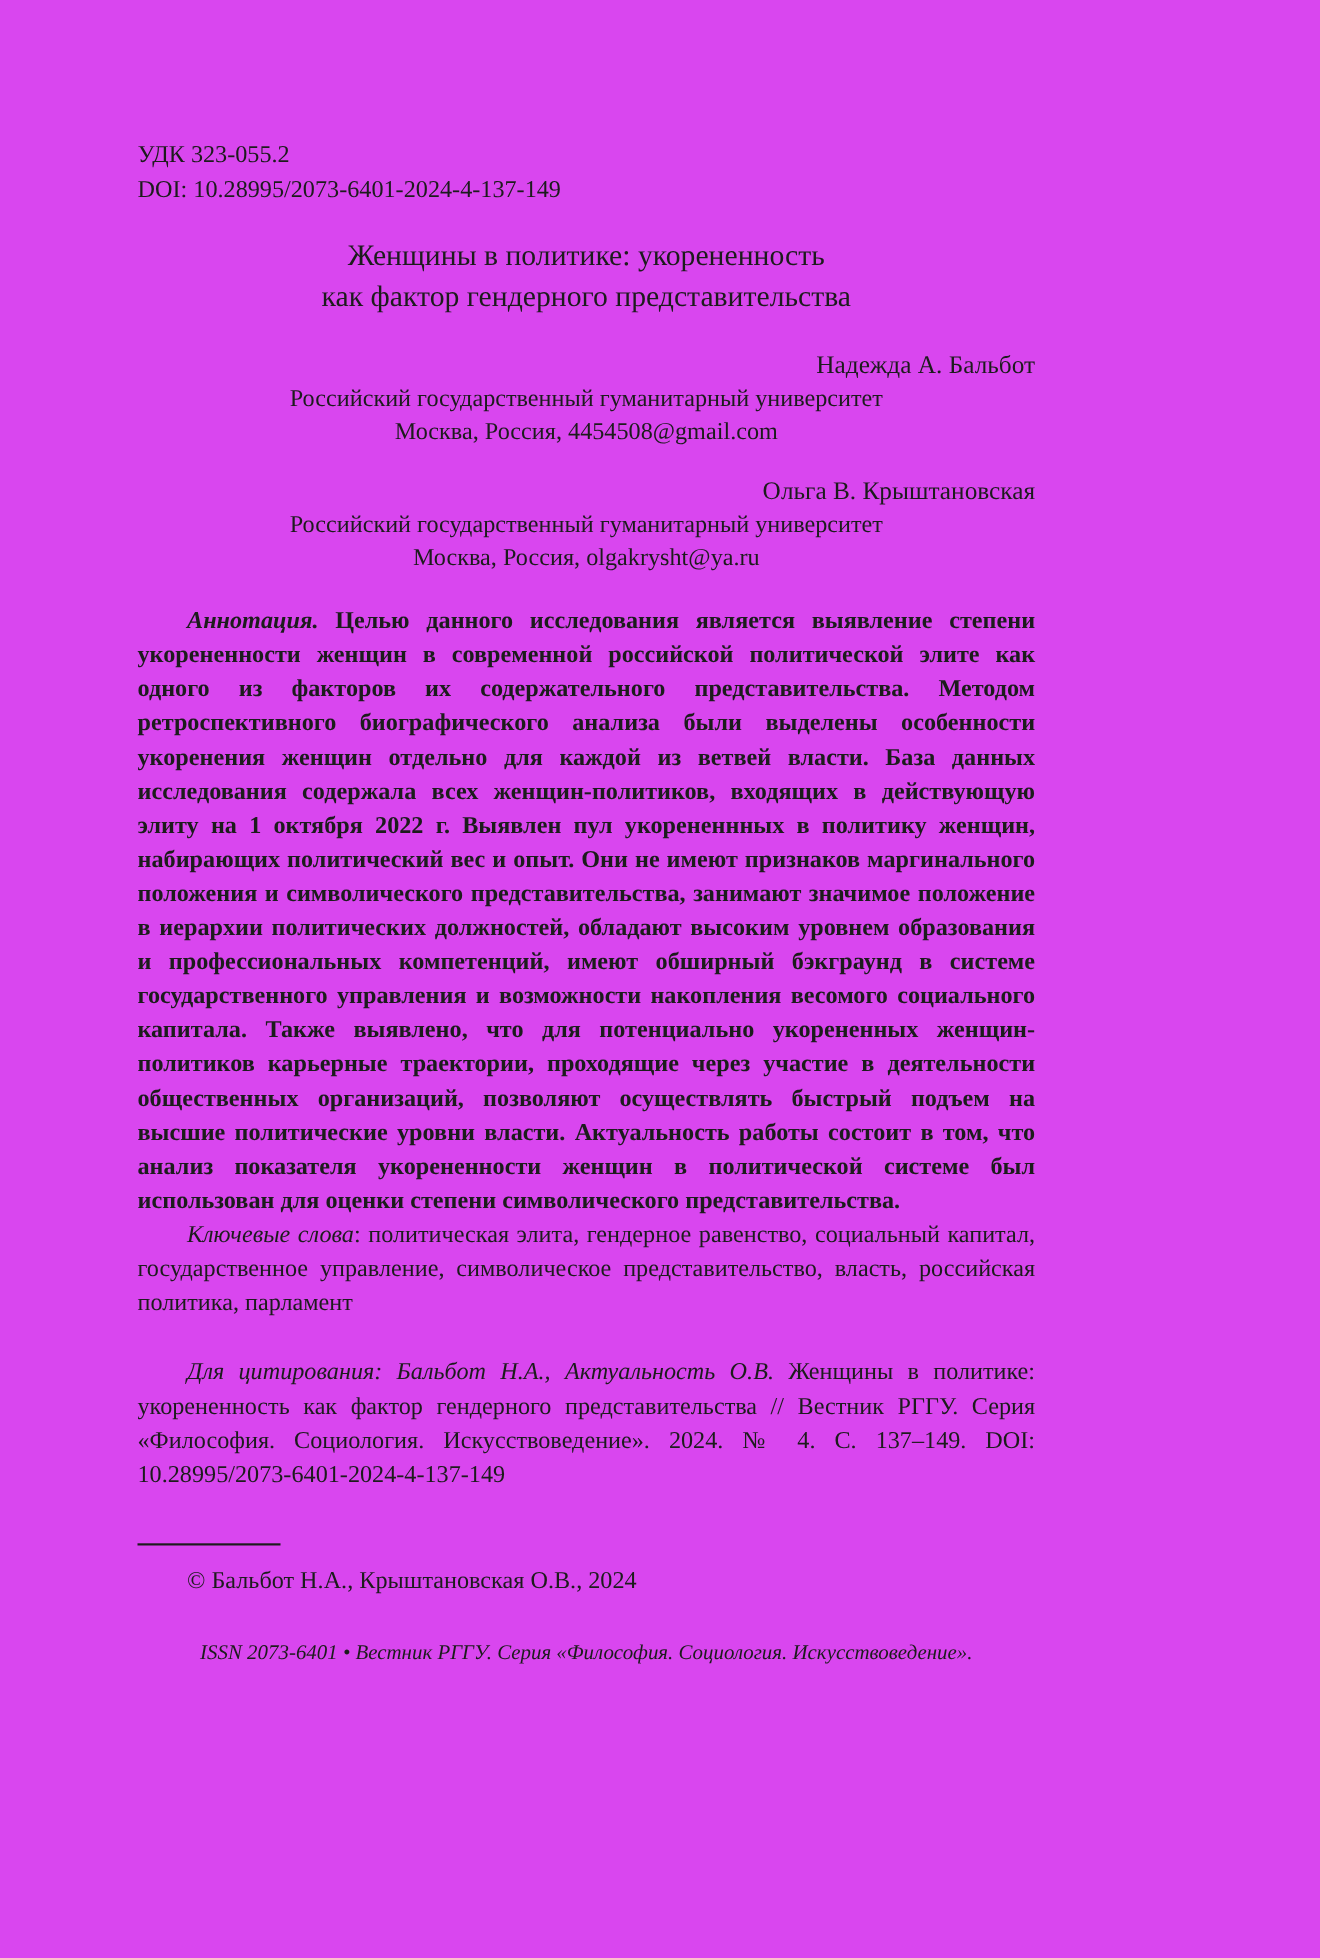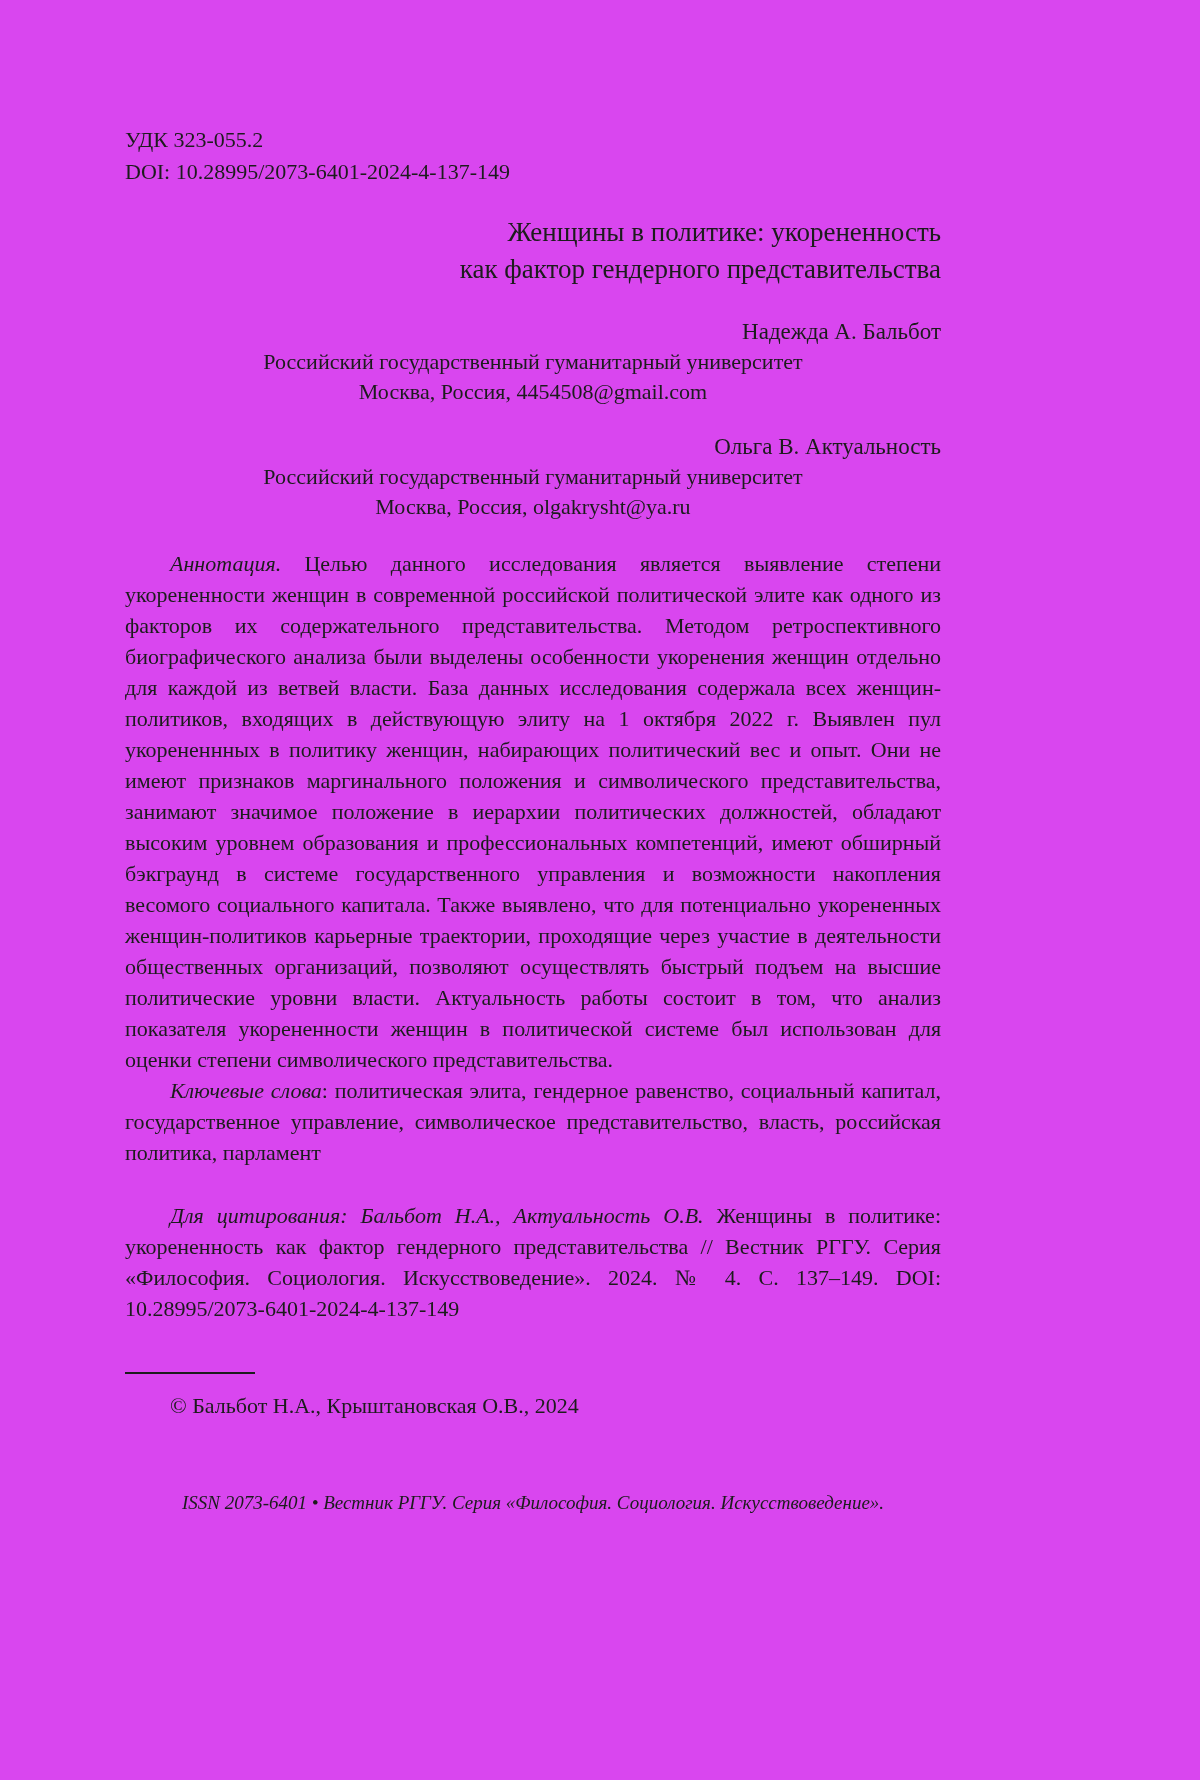--- a/index.html
+++ b/index.html
@@ -30,7 +30,7 @@
     font-size: 27px;
     font-weight: normal;
     line-height: 37px;
-    text-align: right;
+    text-align: center;
   }
   .author-block { margin-top: 28px; }
   .author-block.second { margin-top: 24px; }

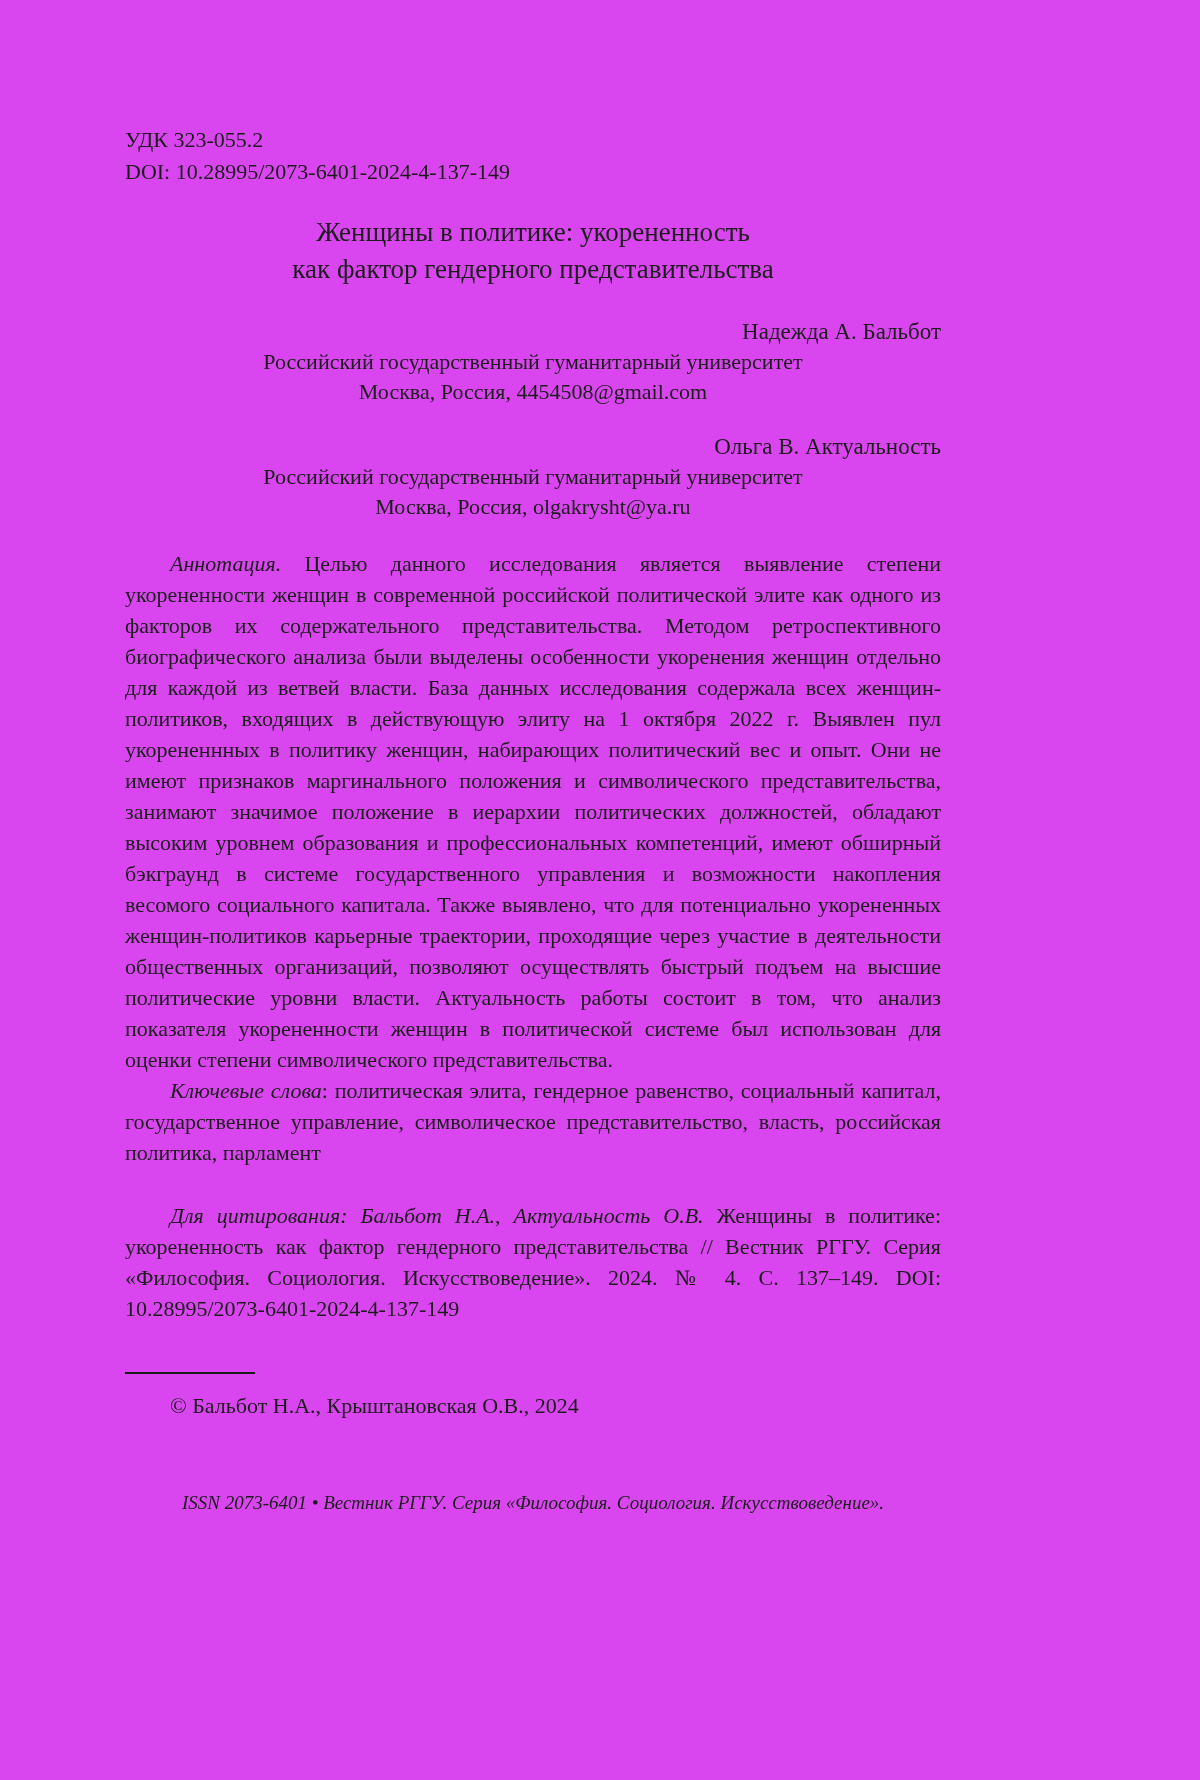--- a/index.html
+++ b/index.html
@@ -97,7 +97,7 @@
     </div>
 
     <div class="author-block second">
-      <div class="author-name">Ольга В. Актуальность</div>
+      <div class="author-name">Ольга В. Крыштановская</div>
       <div class="author-affiliation">Российский государственный гуманитарный университет</div>
       <div class="author-contact">Москва, Россия, olgakrysht@ya.ru</div>
     </div>

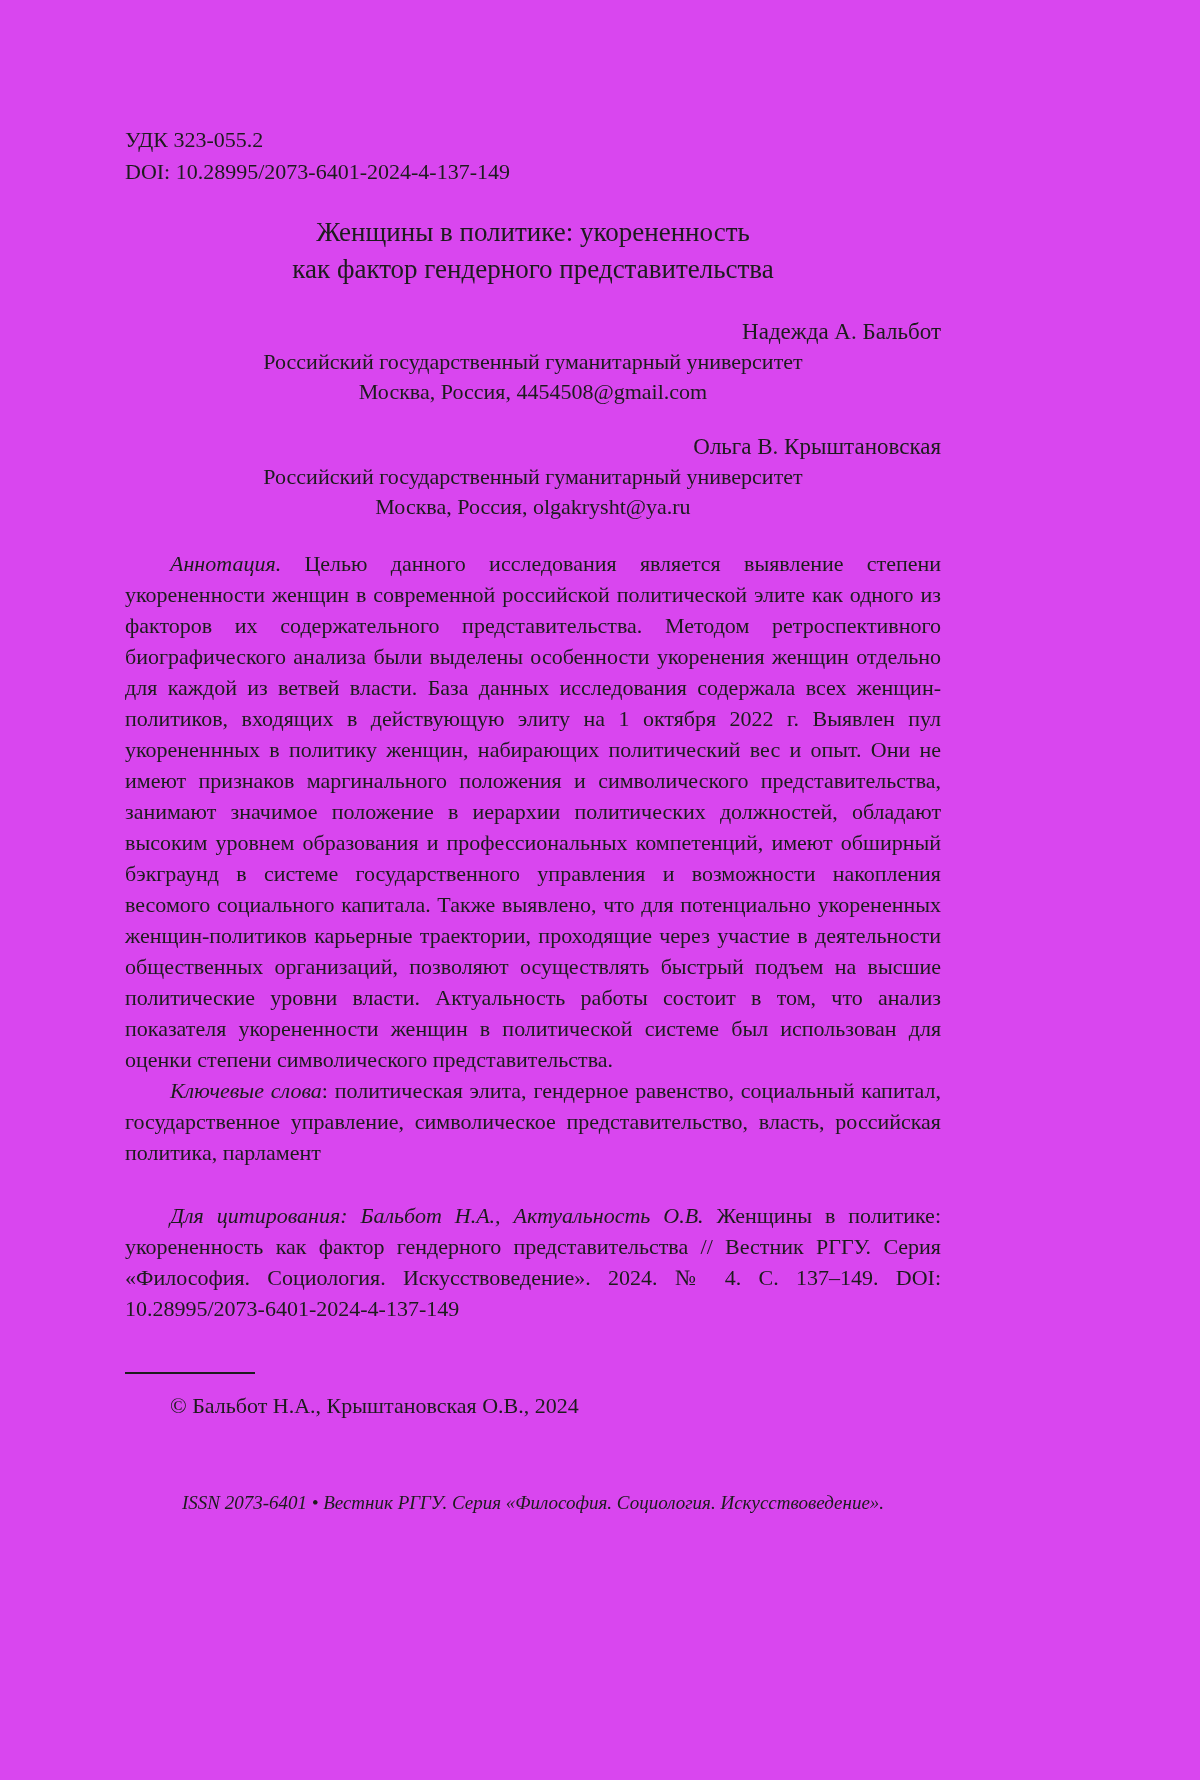--- a/index.html
+++ b/index.html
@@ -51,7 +51,7 @@
     text-indent: 45px;
     hyphens: auto;
   }
-  .abstract { margin-top: 26px; }
+  .abstract { margin-top: 26px; font-weight: bold; }
   .citation { margin-top: 32px; }
   .ital { font-style: italic; }
   .rule {

